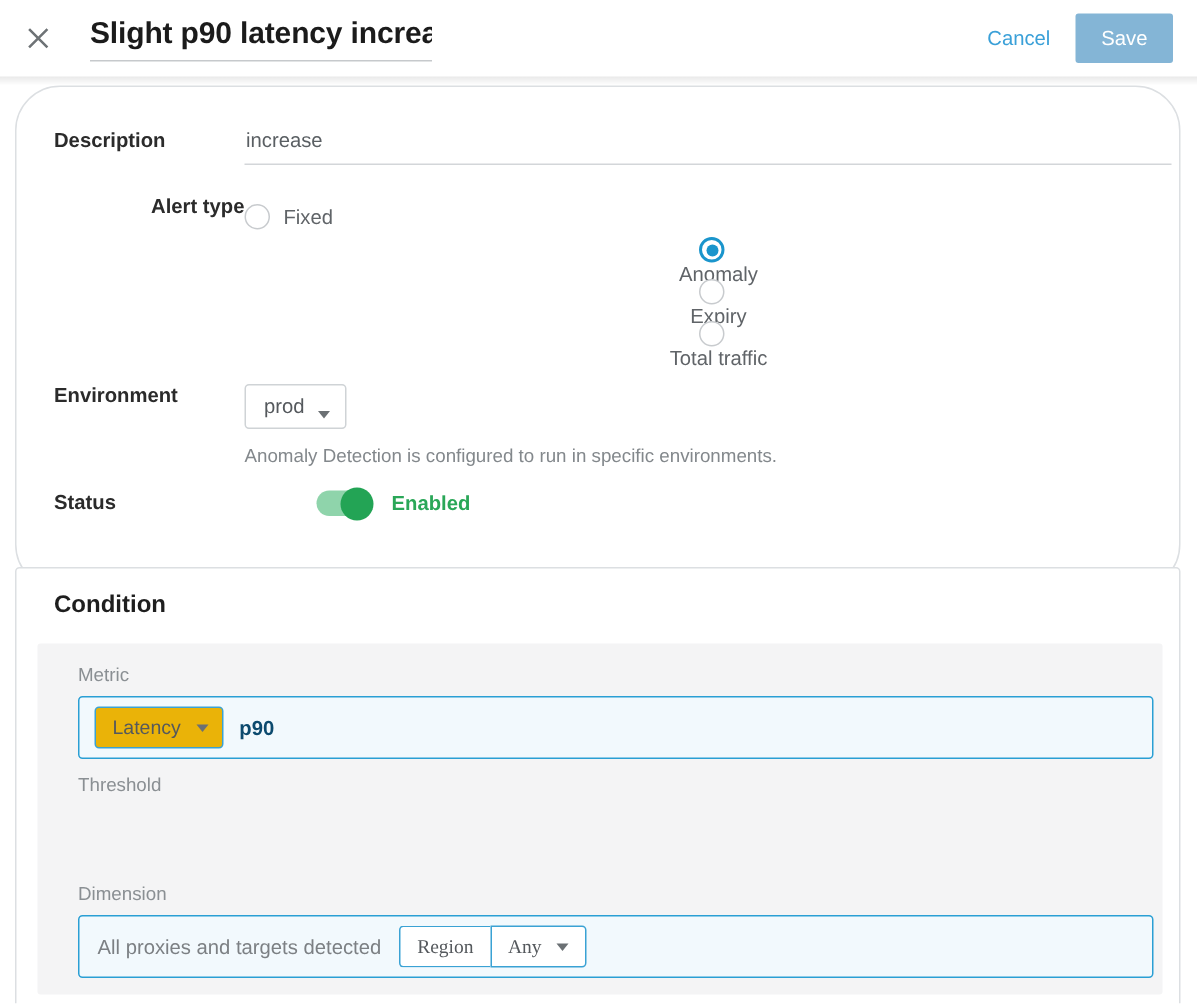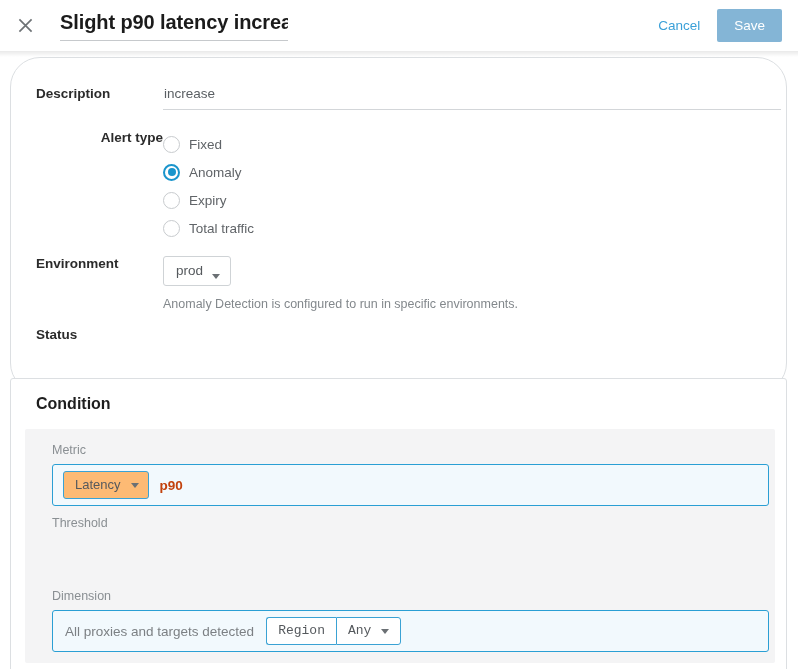--- a/index.html
+++ b/index.html
@@ -124,7 +124,7 @@
     cursor: pointer;
     margin-bottom: 0px;
   }
-  .radio-item + .radio-item { margin-top: 0px; }
+  .radio-item + .radio-item { margin-top: 0px; flex-direction: column; }
   .radio-ring {
     width: 17px; height: 17px;
     border-radius: 50%;

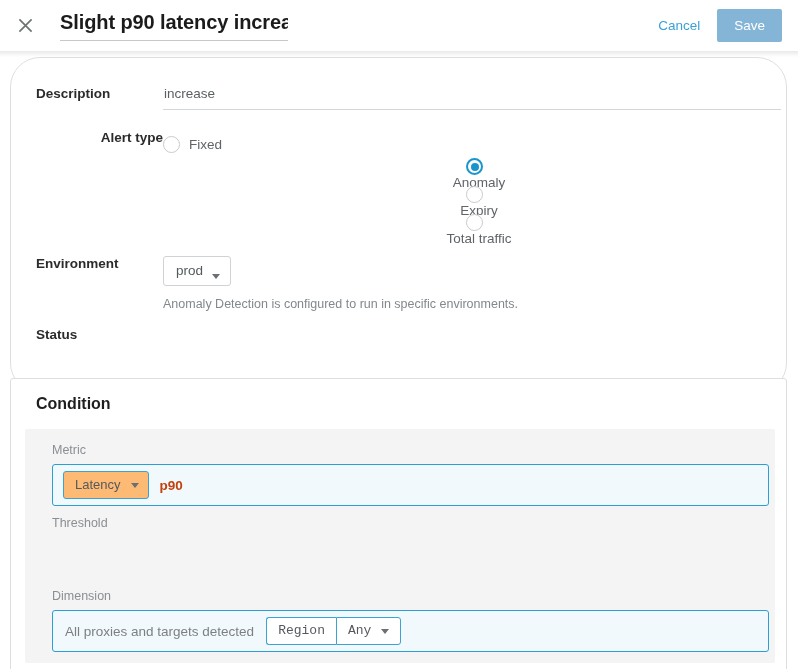--- a/index.html
+++ b/index.html
@@ -357,6 +357,14 @@
 
     <div class="row status-row">
       <div class="row-label">Status</div>
+      <div class="row-field">
+        <div class="toggle-wrap">
+          <div class="toggle">
+            <span class="knob"></span>
+          </div>
+          <span class="toggle-label">Enabled</span>
+        </div>
+      </div>
     </div>
 
   </div>

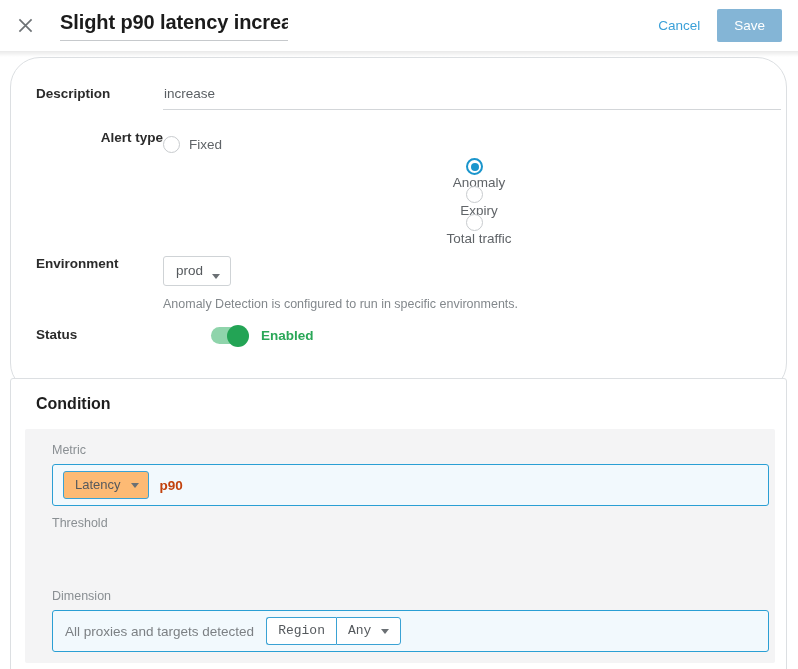--- a/index.html
+++ b/index.html
@@ -243,7 +243,7 @@
     display: inline-flex;
     align-items: center;
     gap: 10px;
-    background: #fdba74;
+    background: #eab308;
     border: 1px solid #3aa2d4;
     border-radius: 3px;
     padding: 5px 9px 5px 11px;

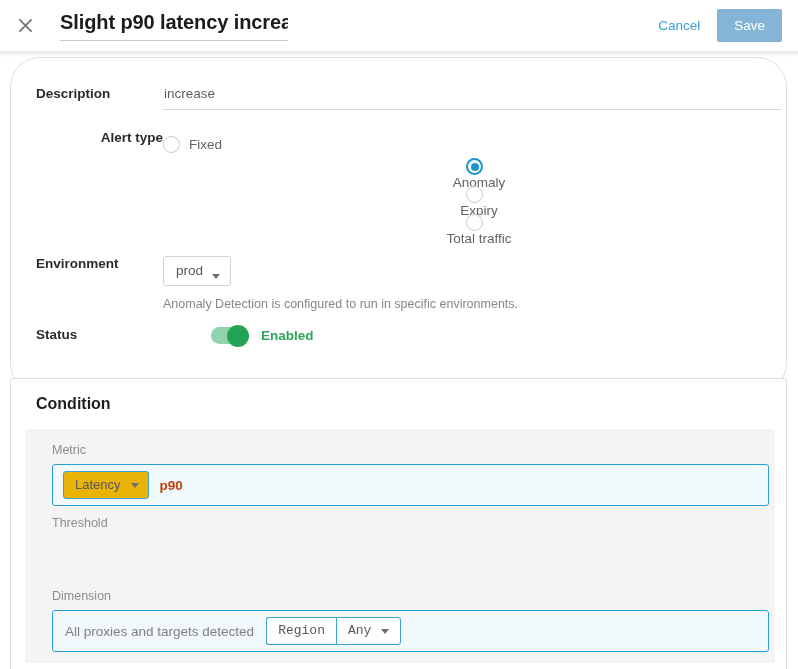--- a/index.html
+++ b/index.html
@@ -260,7 +260,7 @@
     color: #6d7175;
     white-space: nowrap;
   }
-  .field-text b { color: #c2410c; font-weight: bold; }
+  .field-text b { color: #0c4a6e; font-weight: bold; }
   .plain-text {
     font-size: 13.5px;
     color: #7c8084;

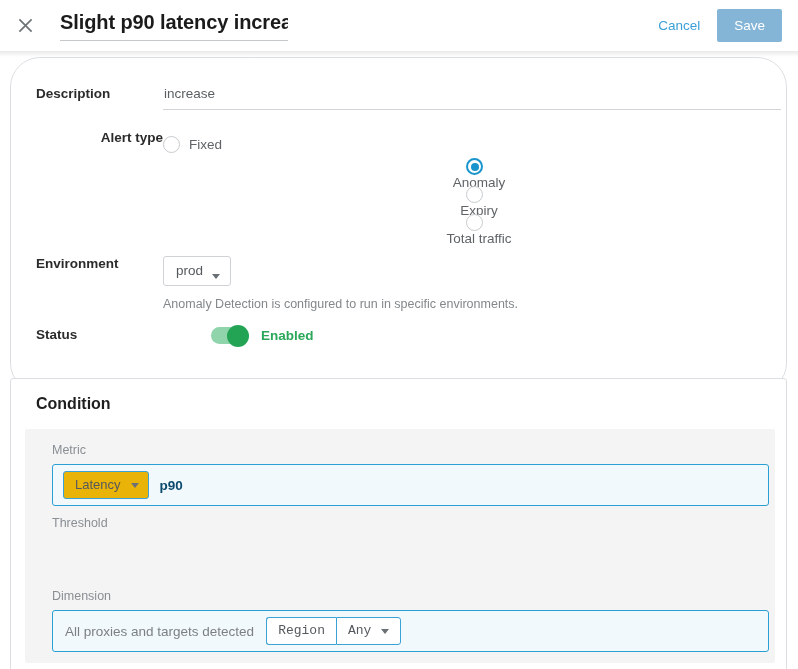--- a/index.html
+++ b/index.html
@@ -278,7 +278,7 @@
     font-size: 13px;
     color: #55595d;
     cursor: pointer;
-    font-family: Liberation Mono, monospace;
+    font-family: Liberation Serif, serif;
     line-height: 1.2;
     white-space: nowrap;
   }

